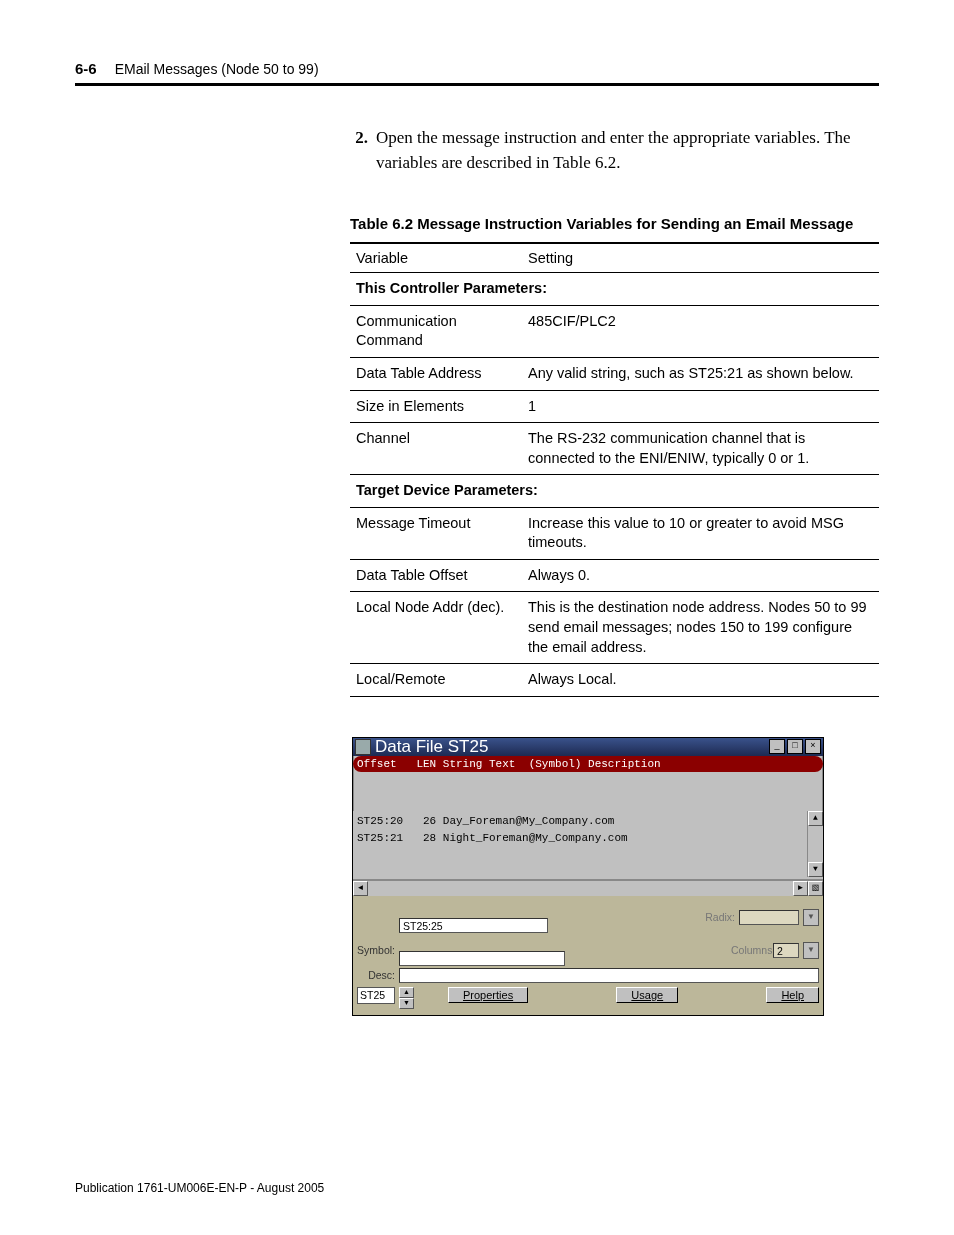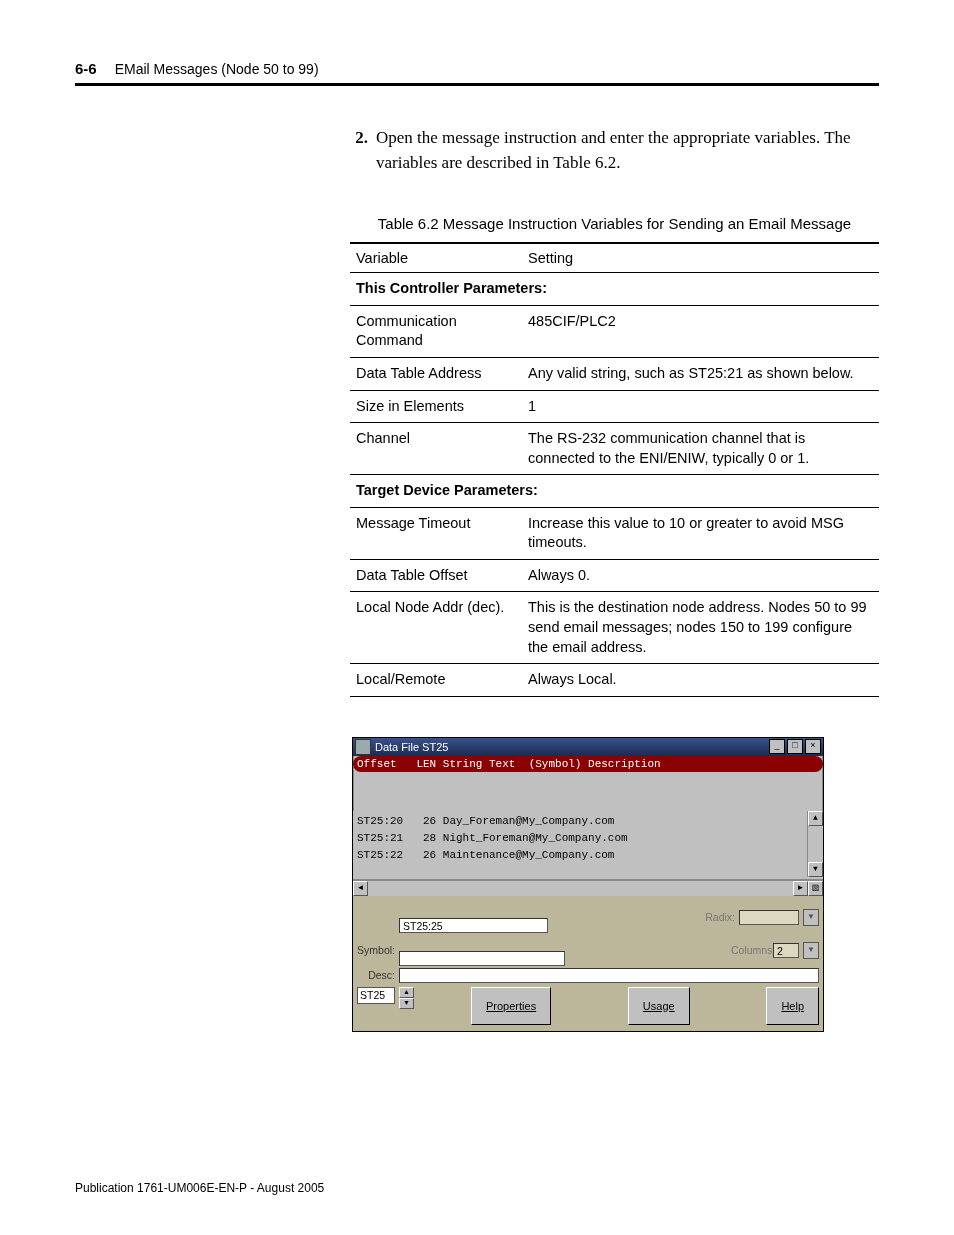--- a/index.html
+++ b/index.html
@@ -49,10 +49,9 @@
   }
   .step-num { font-weight: 700; min-width: 18px; text-align: right;}
   .caption {
-    font-weight: 400;
+    font-weight: 700;
     font-size: 15px;
     margin-bottom: 10px;
-    text-align: center;
   }
   table.vars {
     width: 100%;

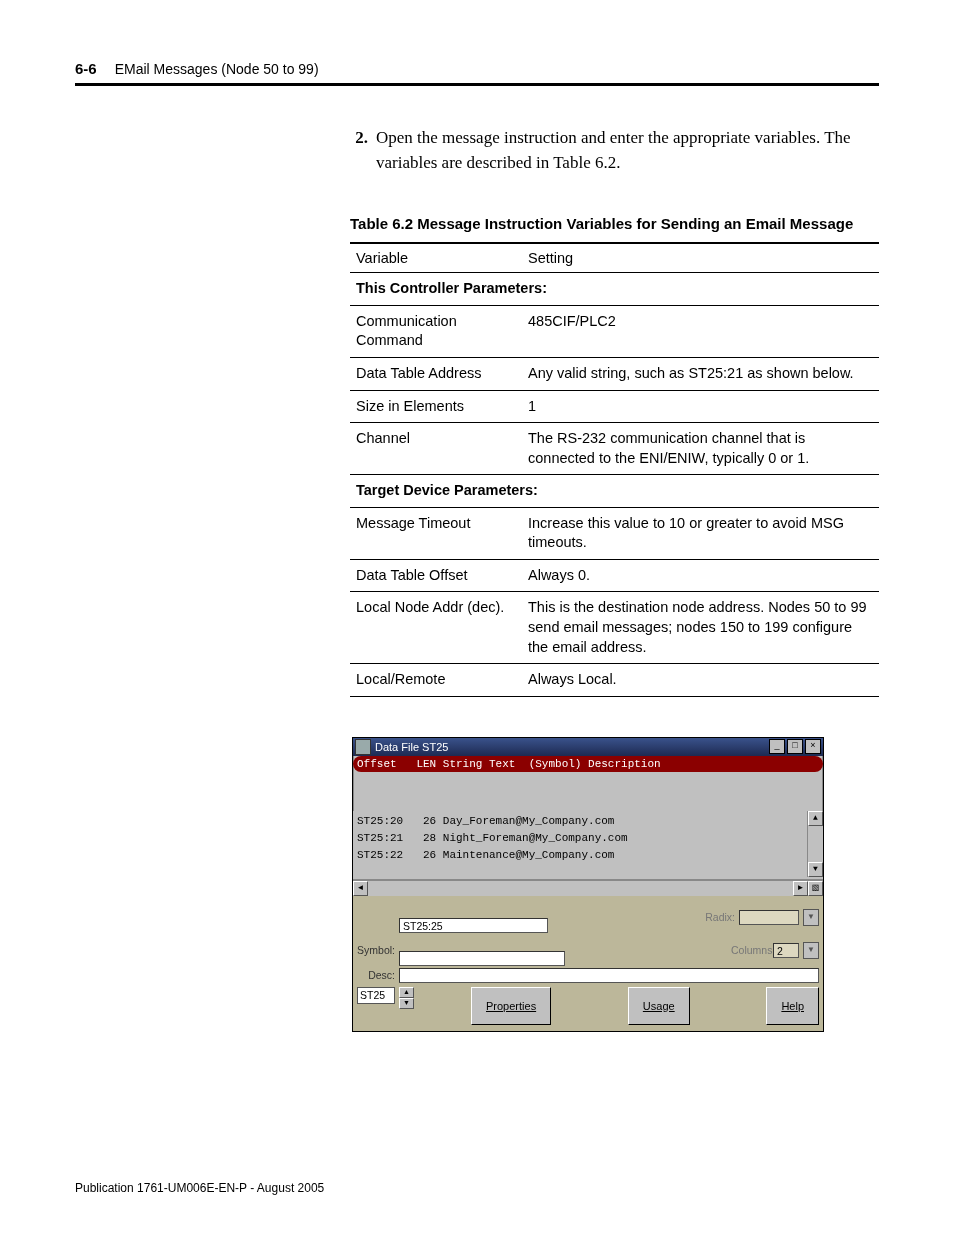--- a/index.html
+++ b/index.html
@@ -101,7 +101,7 @@
     margin-right: 4px;
     border: 1px solid #333;
   }
-  .titlebar .title-text { flex: 1; font-size: 11px; }
+  .titlebar .title-text { flex: 1; font-size: 17px; }
   .win-btns { display: flex; gap: 2px; }
   .win-btn {
     width: 14px; height: 13px;

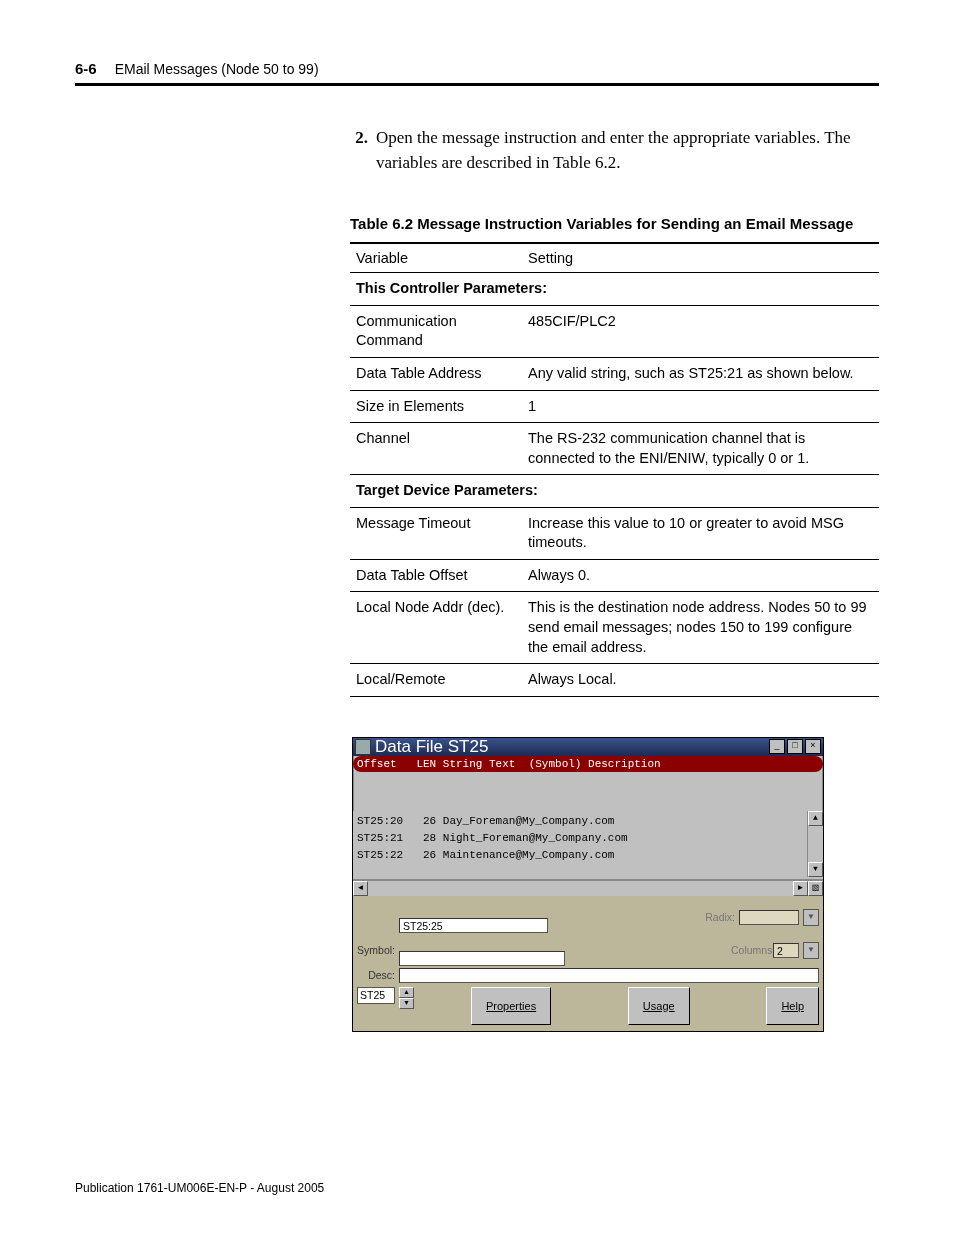--- a/index.html
+++ b/index.html
@@ -315,7 +315,6 @@
         <div class="data-rows">
           <div class="data-row">ST25:20   26 Day_Foreman@My_Company.com</div>
           <div class="data-row">ST25:21   28 Night_Foreman@My_Company.com</div>
-          <div class="data-row">ST25:22   26 Maintenance@My_Company.com</div>
         </div>
         <div class="vscroll">
           <div class="sb-btn">▲</div>

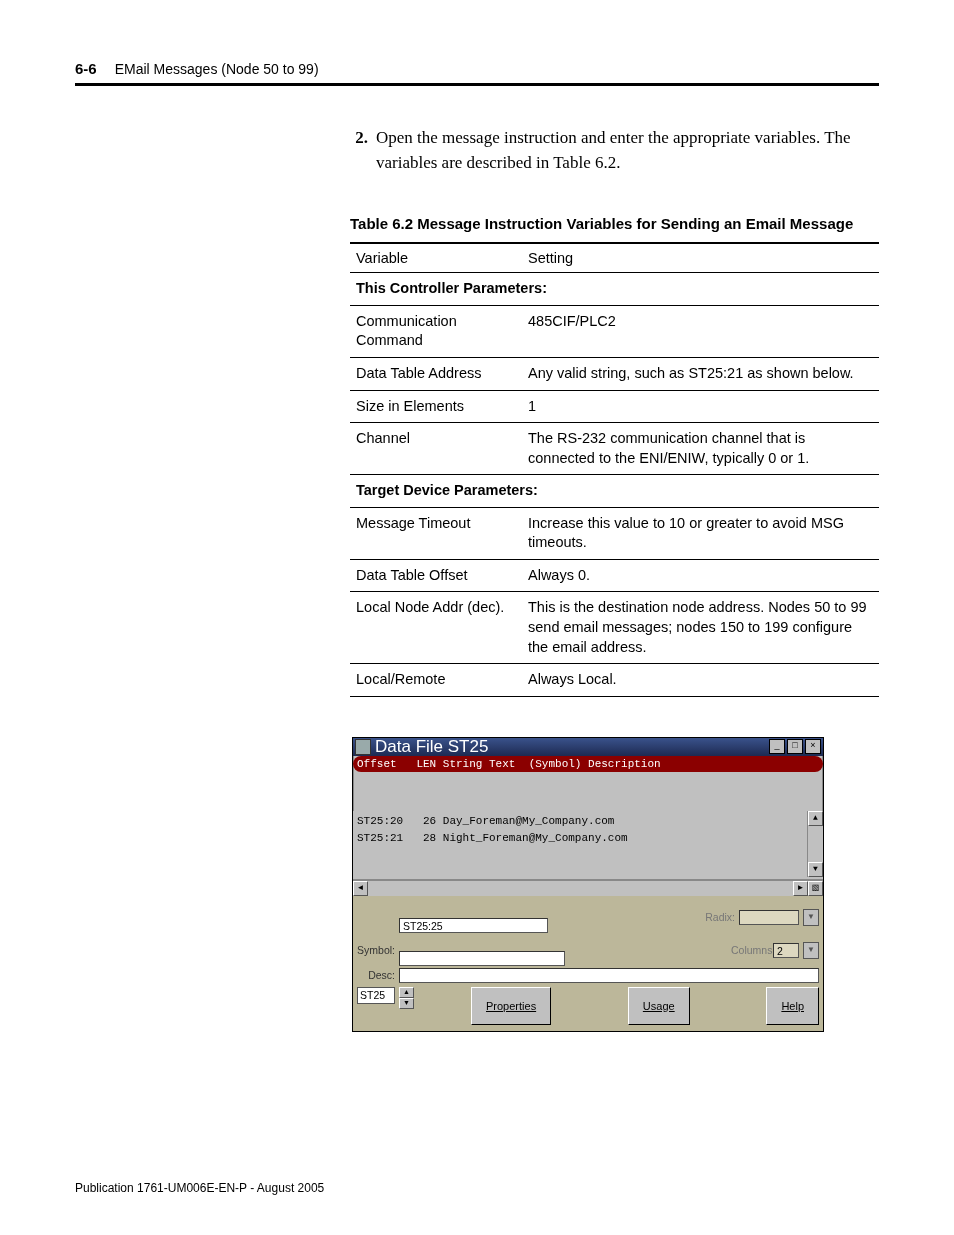--- a/index.html
+++ b/index.html
@@ -214,14 +214,13 @@
   .file-sel .sb-btn{height:9px;line-height:7px;font-size:7px;}
   .file-field { background:#fff; border:1px solid #555; width:32px; height:15px; font-size:10.5px; padding:0 2px; line-height:15px;}
   .btn3d {
-    padding: 12px 14px;
+    padding: 1px 14px;
     background:#c0c0c0;
     border: 1px solid #000;
     border-top-color:#fff; border-left-color:#fff;
     font-size: 11px;
     text-decoration: underline;
     text-decoration-color:#000;
-    margin-left:23px;
   }
   .spacer { flex:1; }
   .footer {

